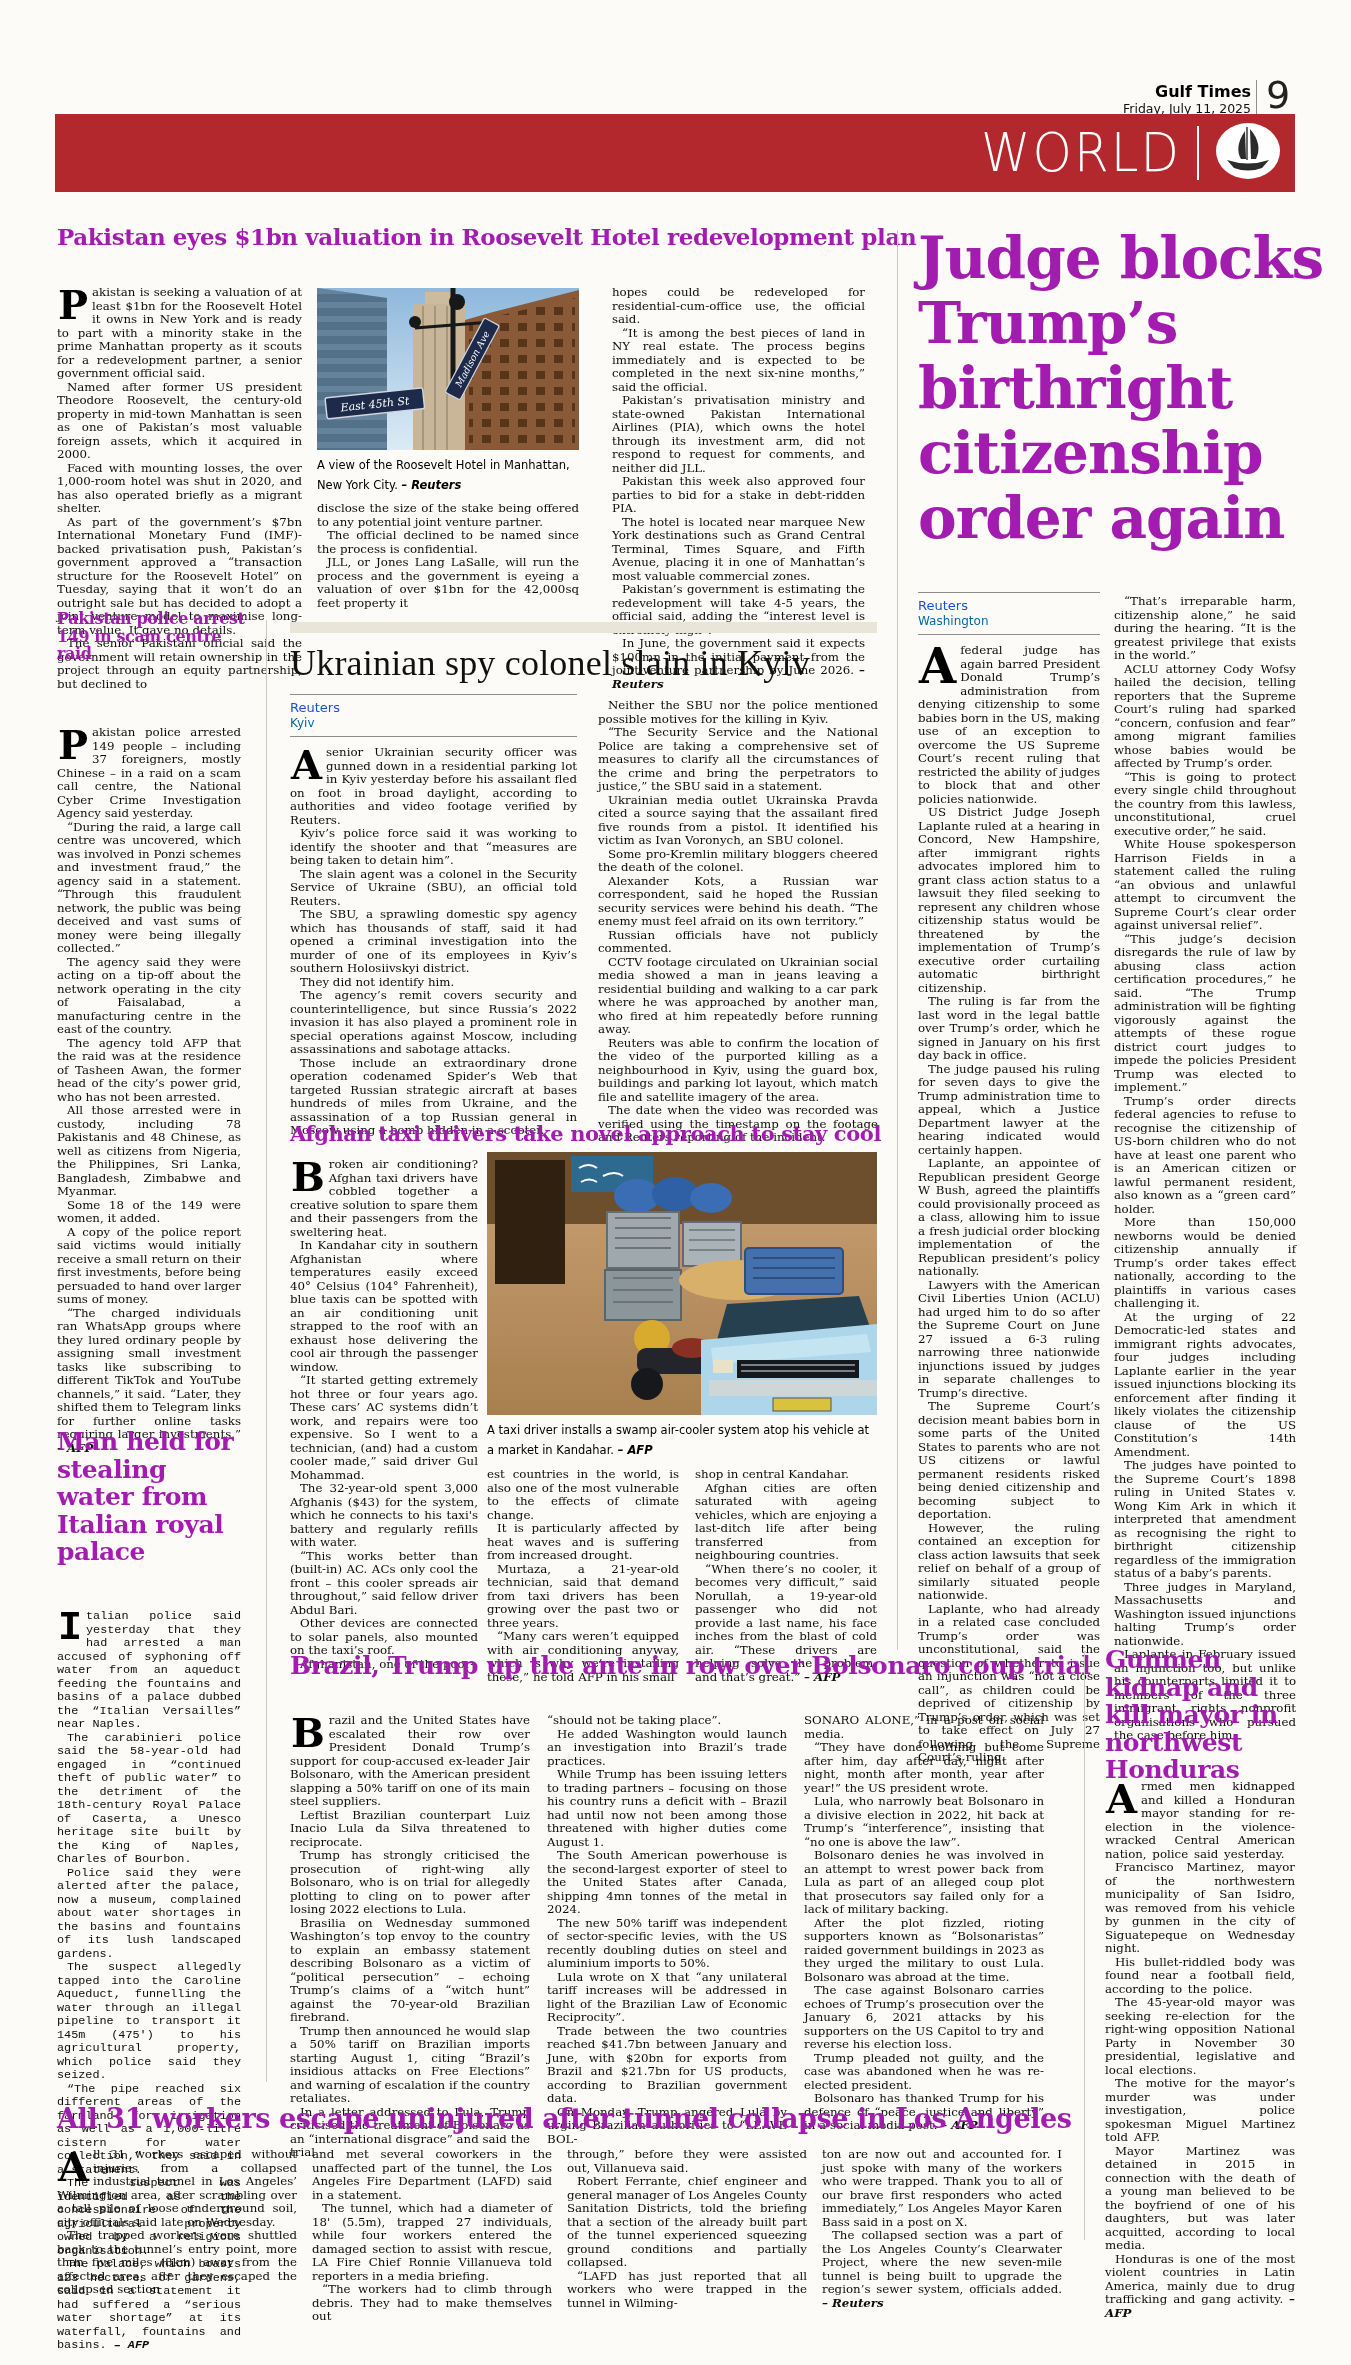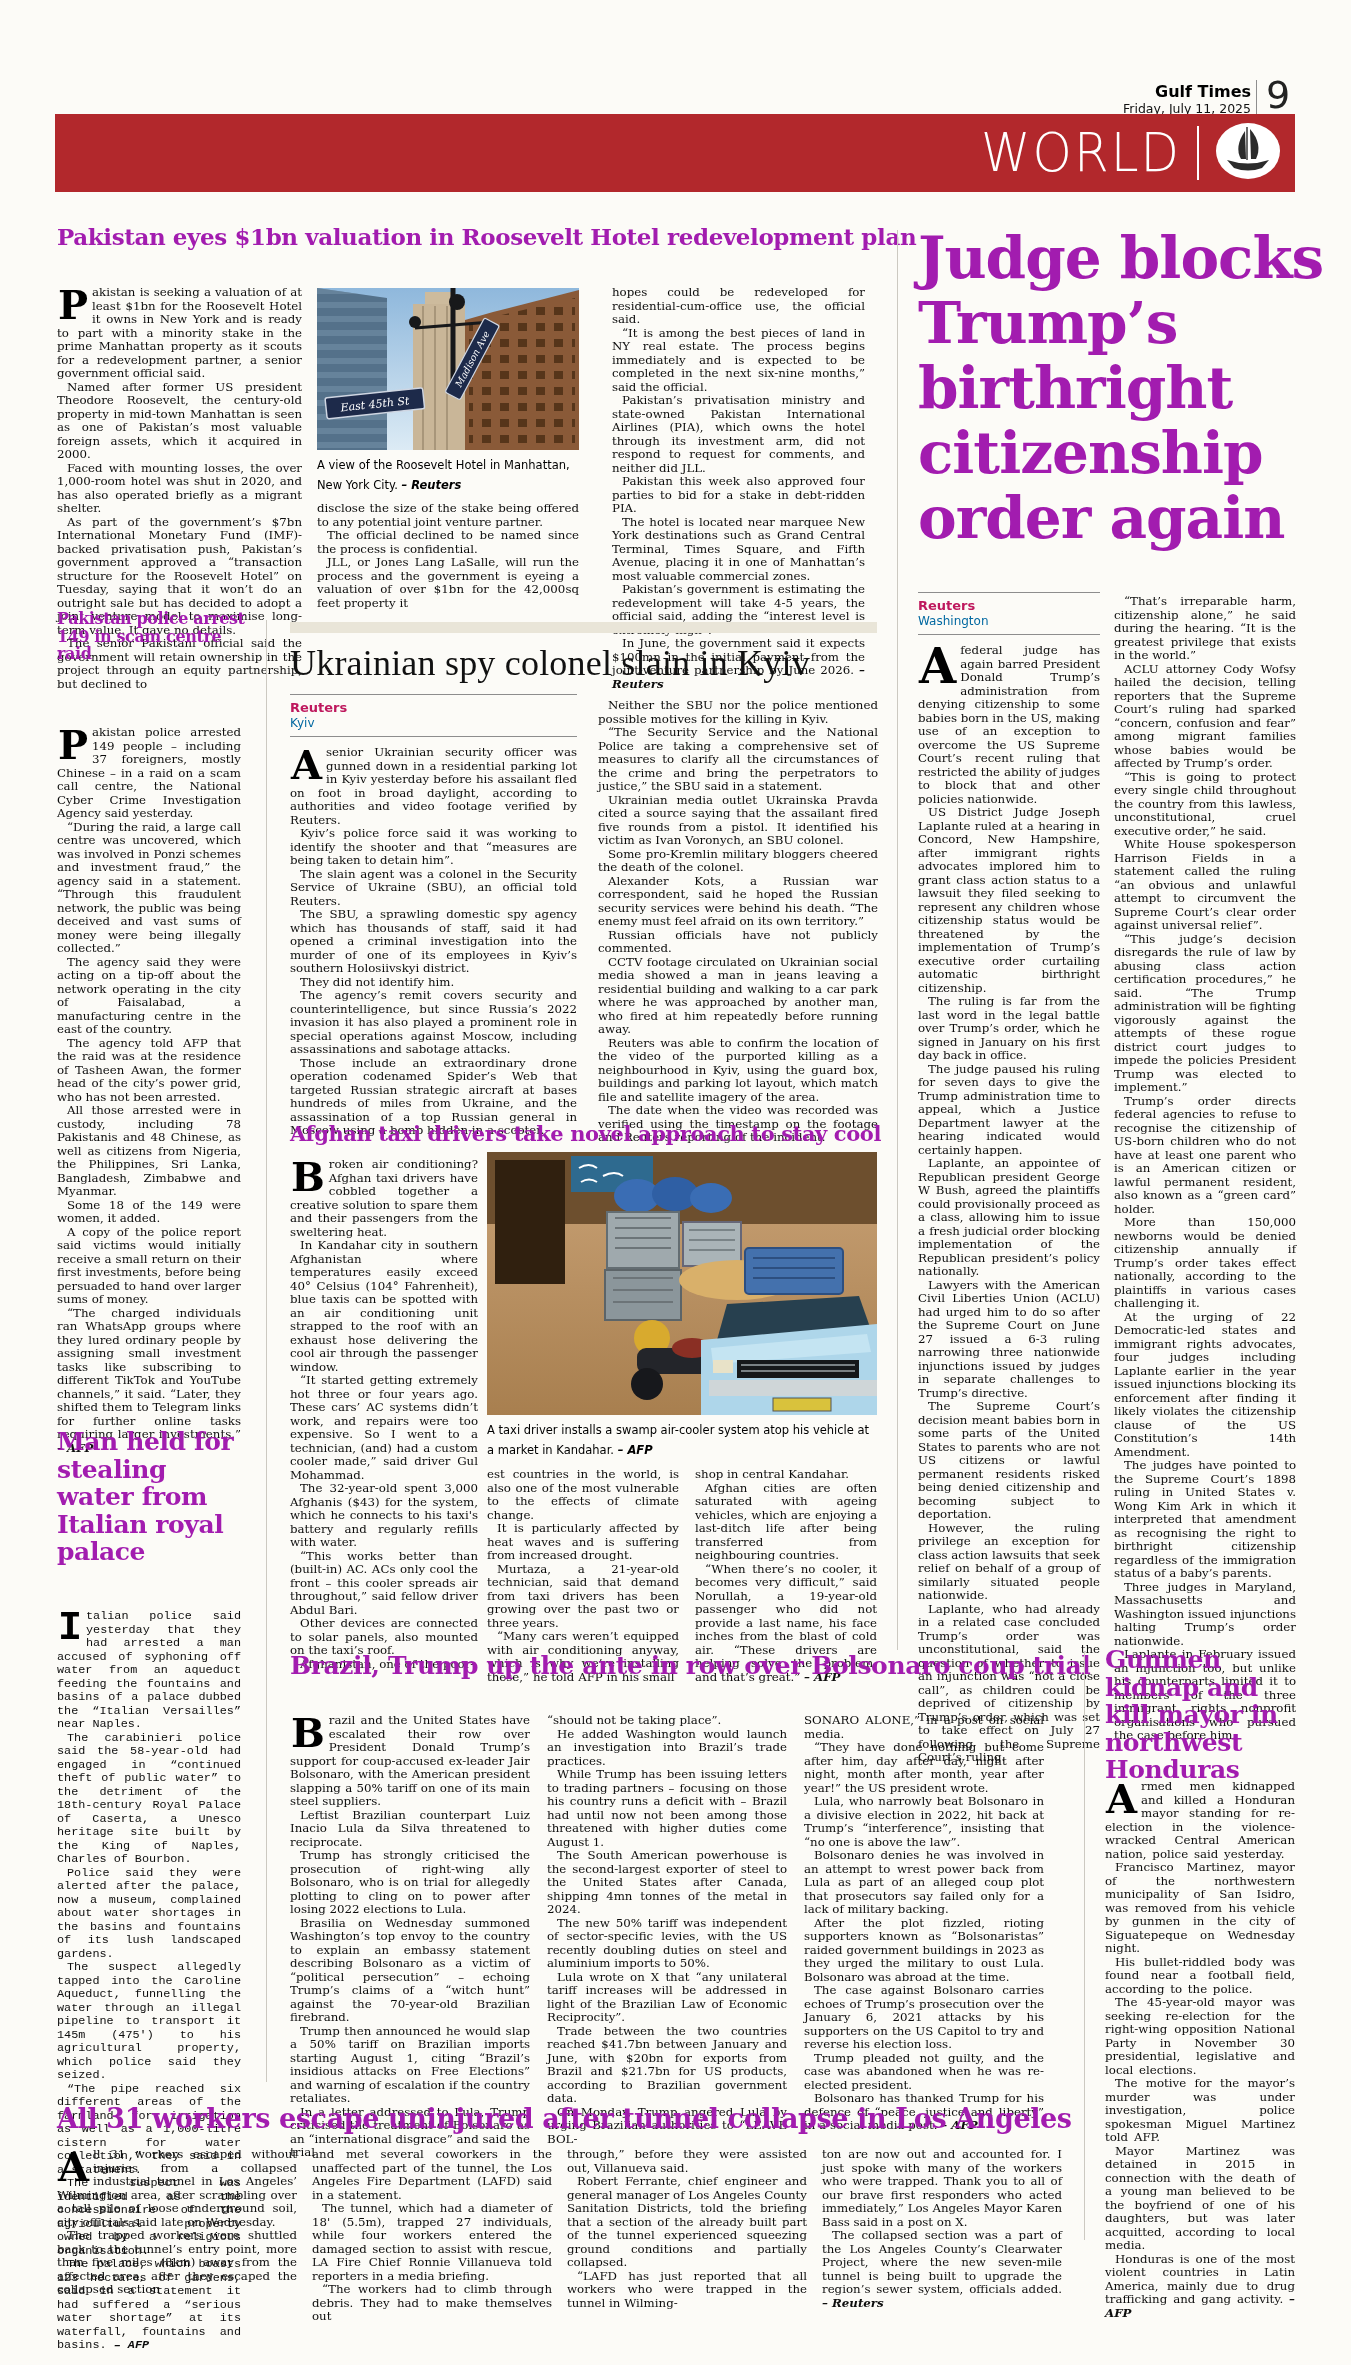--- a/index.html
+++ b/index.html
@@ -23,7 +23,7 @@
   .agency { font-weight:700; font-style:italic; }
   .byline { border-top:1px solid #8d8d8d; border-bottom:1px solid #8d8d8d;
     padding:5px 0 6px 0; margin-bottom:9px; font-family:"DejaVu Sans", sans-serif; }
-  .byline .ag { font-weight:700; font-size:13px; color:#be185d; }
+  .byline .ag { font-weight:400; font-size:13px; color:#1d4ed8; }
   .byline .loc { font-size:12px; color:#0369a1; margin-top:1px; }
   .caption { font-family:"DejaVu Sans", sans-serif; font-size:11.5px; line-height:20px;
     color:#000; margin-top:5px; text-align:left; }

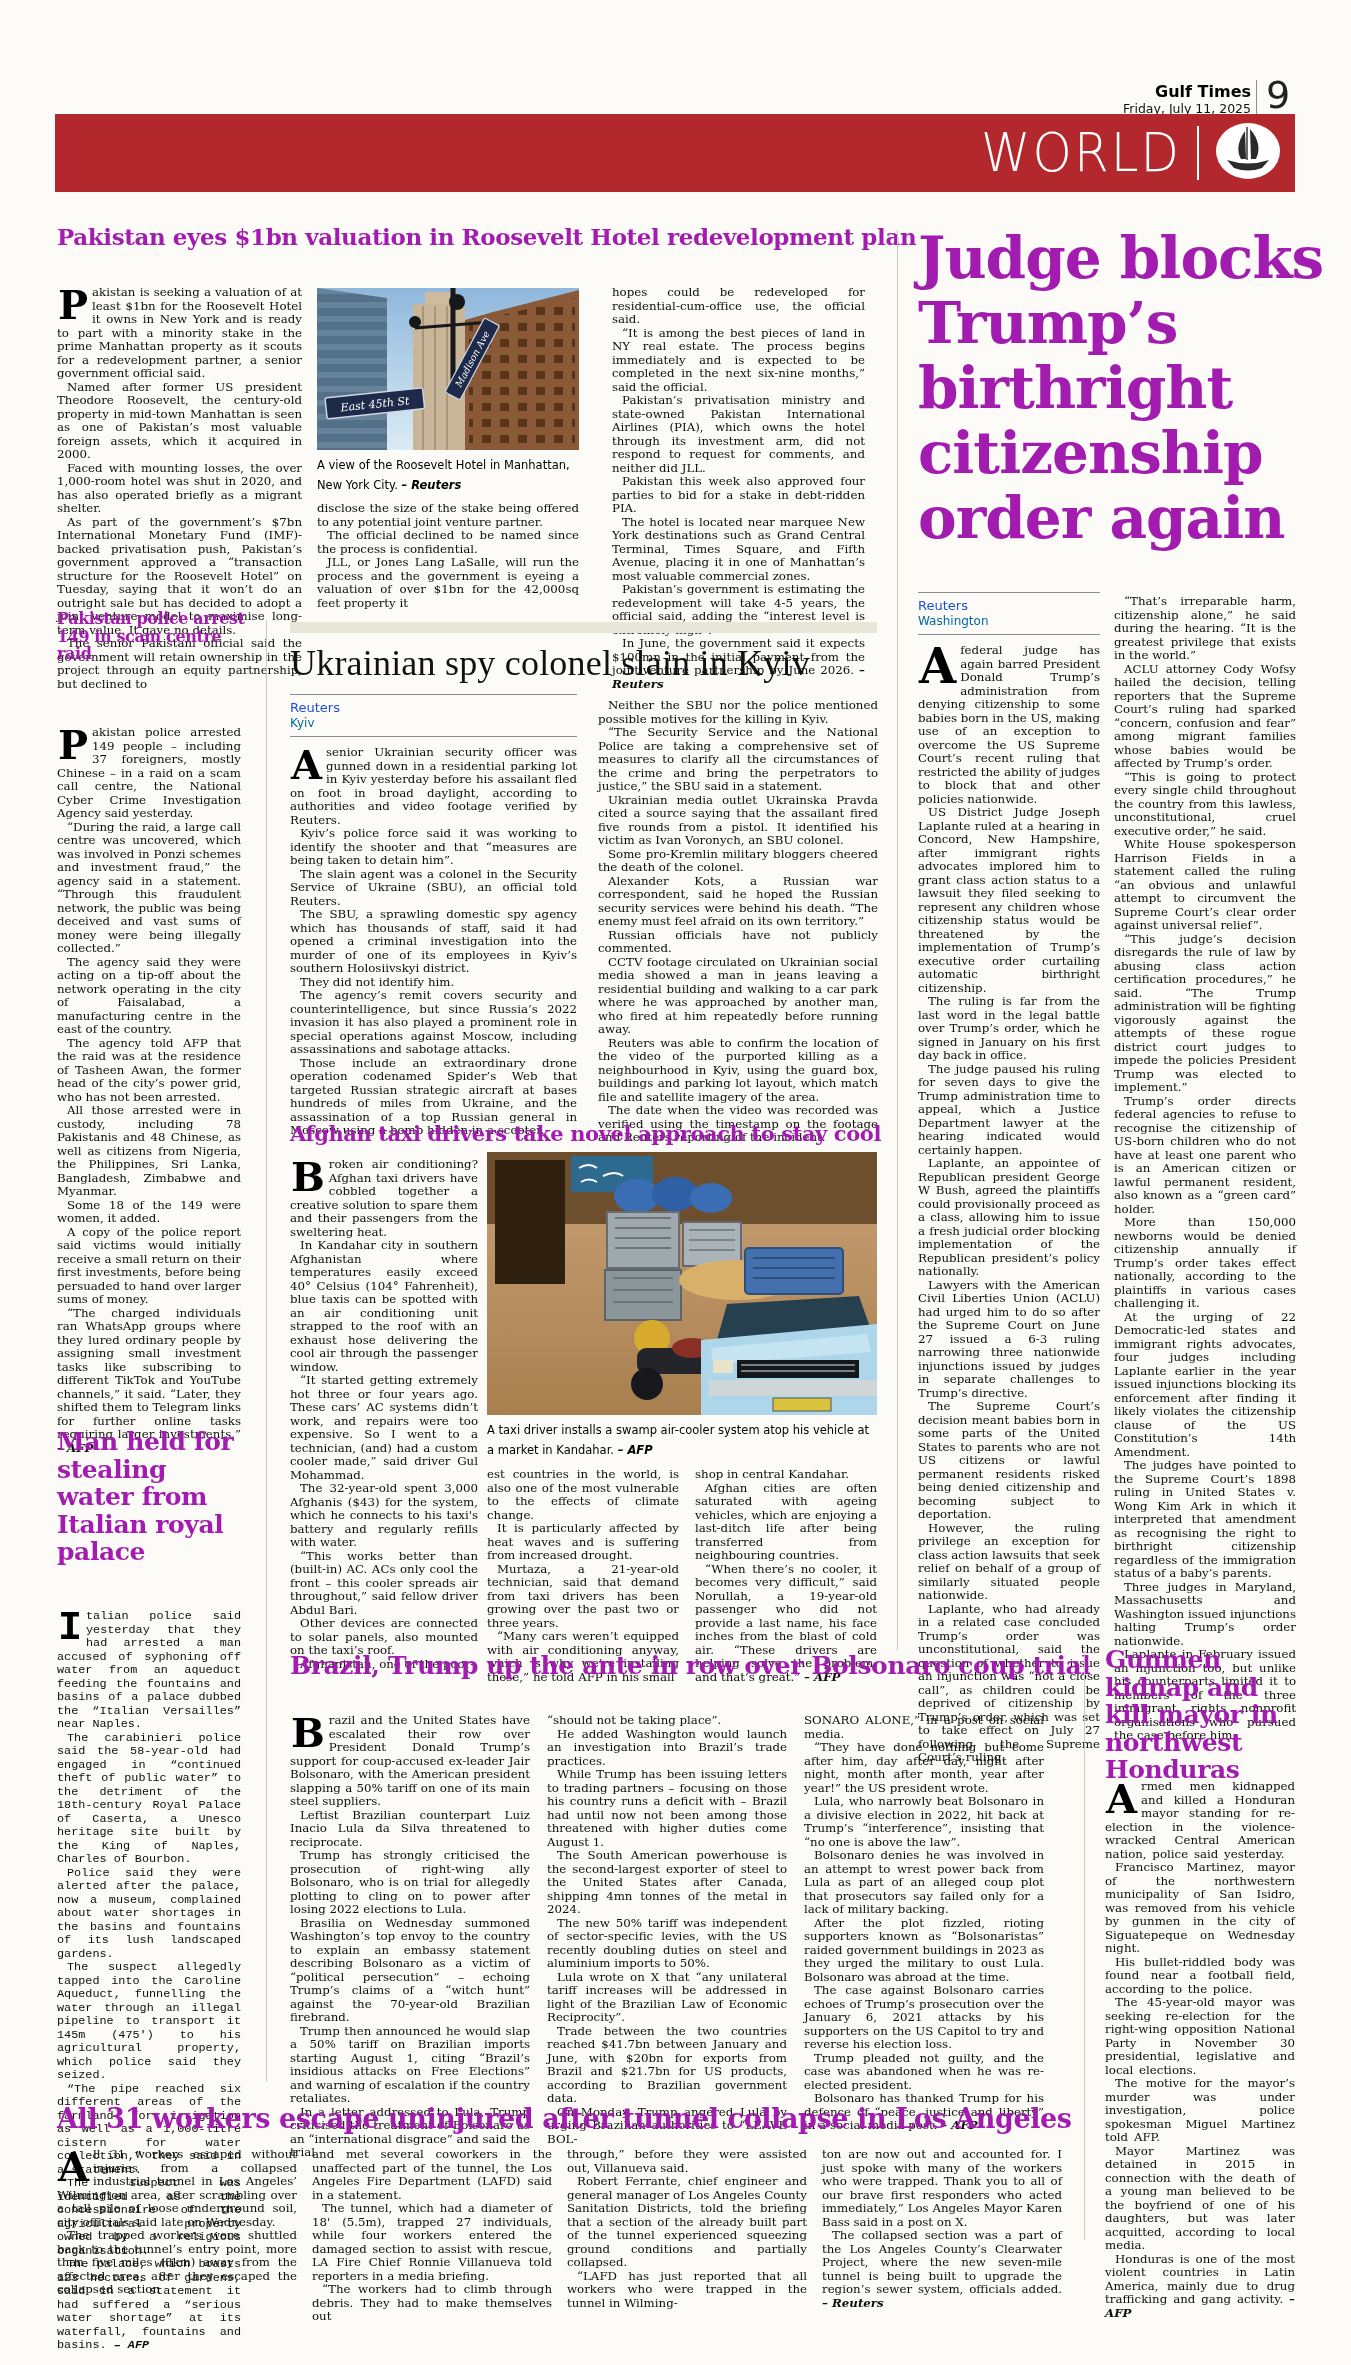--- a/index.html
+++ b/index.html
@@ -153,7 +153,7 @@
         <p class="para">Laplante, an appointee of Republican president George W Bush, agreed the plaintiffs could provisionally proceed as a class, allowing him to issue a fresh judicial order blocking implementation of the Republican president’s policy nationally.</p>
         <p class="para">Lawyers with the American Civil Liberties Union (ACLU) had urged him to do so after the Supreme Court on June 27 issued a 6-3 ruling narrowing three nationwide injunctions issued by judges in separate challenges to Trump’s directive.</p>
         <p class="para">The Supreme Court’s decision meant babies born in some parts of the United States to parents who are not US citizens or lawful permanent residents risked being denied citizenship and becoming subject to deportation.</p>
-        <p class="para">However, the ruling privilege an exception for class action lawsuits that seek relief on behalf of a group of similarly situated people nationwide.</p>
+        <p class="para">However, the ruling contained an exception for class action lawsuits that seek relief on behalf of a group of similarly situated people nationwide.</p>
         <p class="para">Laplante, who had already in a related case concluded Trump’s order was unconstitutional, said the question of whether to issue an injunction was “not a close call”, as children could be deprived of citizenship by Trump’s order, which was set to take effect on July 27 following the Supreme Court’s ruling.</p>
       </div>
   </div>

